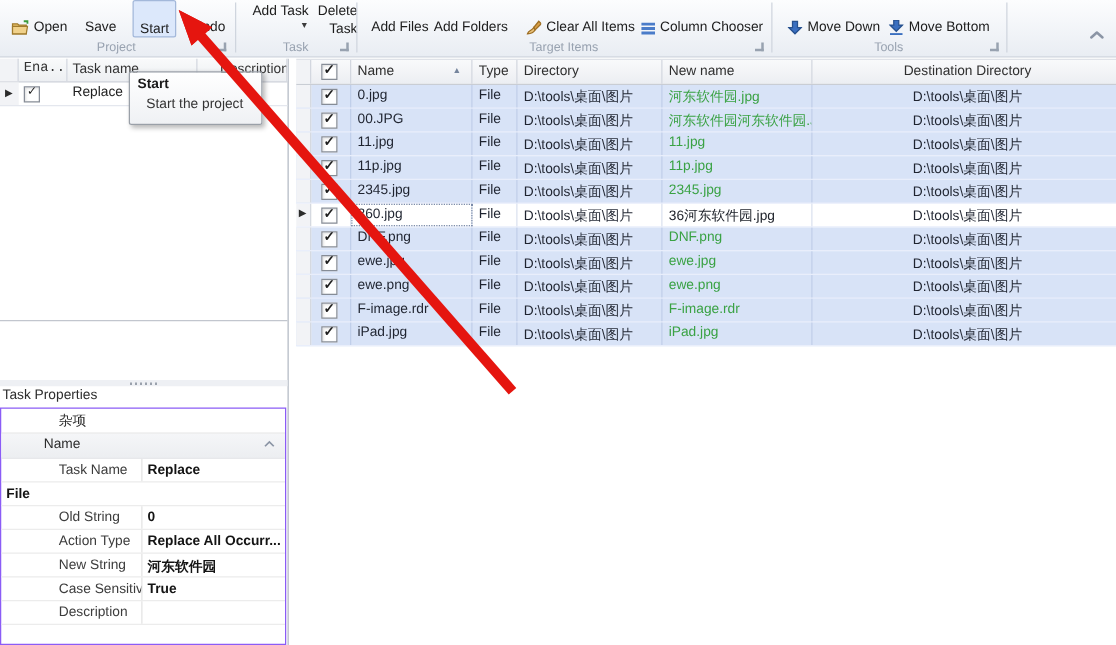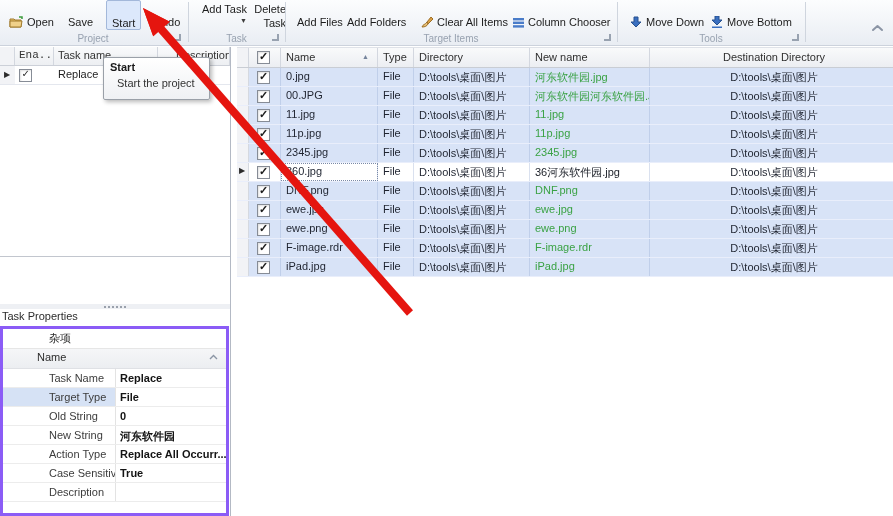--- a/index.html
+++ b/index.html
@@ -49,7 +49,7 @@
   .props-caption{position:absolute;left:0;top:262px;width:230px;height:16px;
     padding:1px 0 0 2px;color:#2c2c2c;}
   .props-grid{position:absolute;left:0;top:279px;width:229px;height:190px;
-    border:3px solid #8b5cf6;box-sizing:border-box;background:#fff;overflow:hidden;}
+    border:1px solid #8b5cf6;box-sizing:border-box;background:#fff;overflow:hidden;}
   .ptab{height:17px;border-bottom:1px solid #e6e6e6;padding:2px 0 0 46px;color:#2c2c2c;}
   .pcat{height:17px;background:linear-gradient(#f5f6f8,#eceef1);border-bottom:1px solid #dfe1e5;
     padding:2px 0 0 34px;color:#2c2c2c;position:relative;}

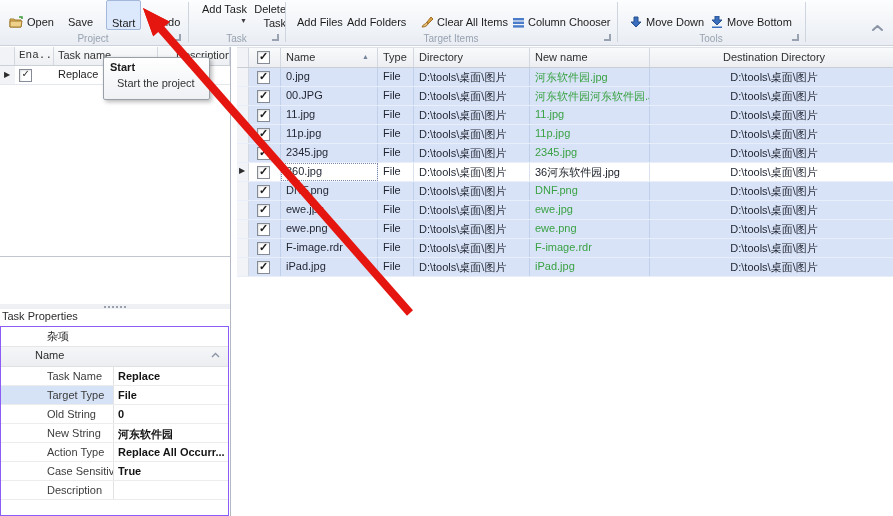--- a/index.html
+++ b/index.html
@@ -237,7 +237,6 @@
           <div class="pvalue">Replace</div>
         </div>
         <div class="prow psel">
-          <div class="pname">Target Type</div>
           <div class="pvalue">File</div>
         </div>
         <div class="prow">

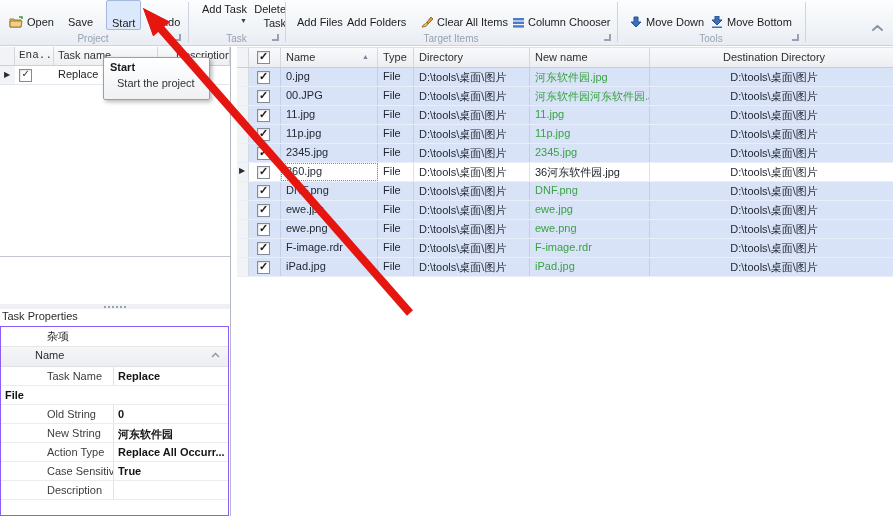--- a/index.html
+++ b/index.html
@@ -244,12 +244,12 @@
           <div class="pvalue">0</div>
         </div>
         <div class="prow">
+          <div class="pname">Action Type</div>
+          <div class="pvalue">Replace All Occurr...</div>
+        </div>
+        <div class="prow">
           <div class="pname">New String</div>
           <div class="pvalue">河东软件园</div>
-        </div>
-        <div class="prow">
-          <div class="pname">Action Type</div>
-          <div class="pvalue">Replace All Occurr...</div>
         </div>
         <div class="prow">
           <div class="pname">Case Sensitive</div>

